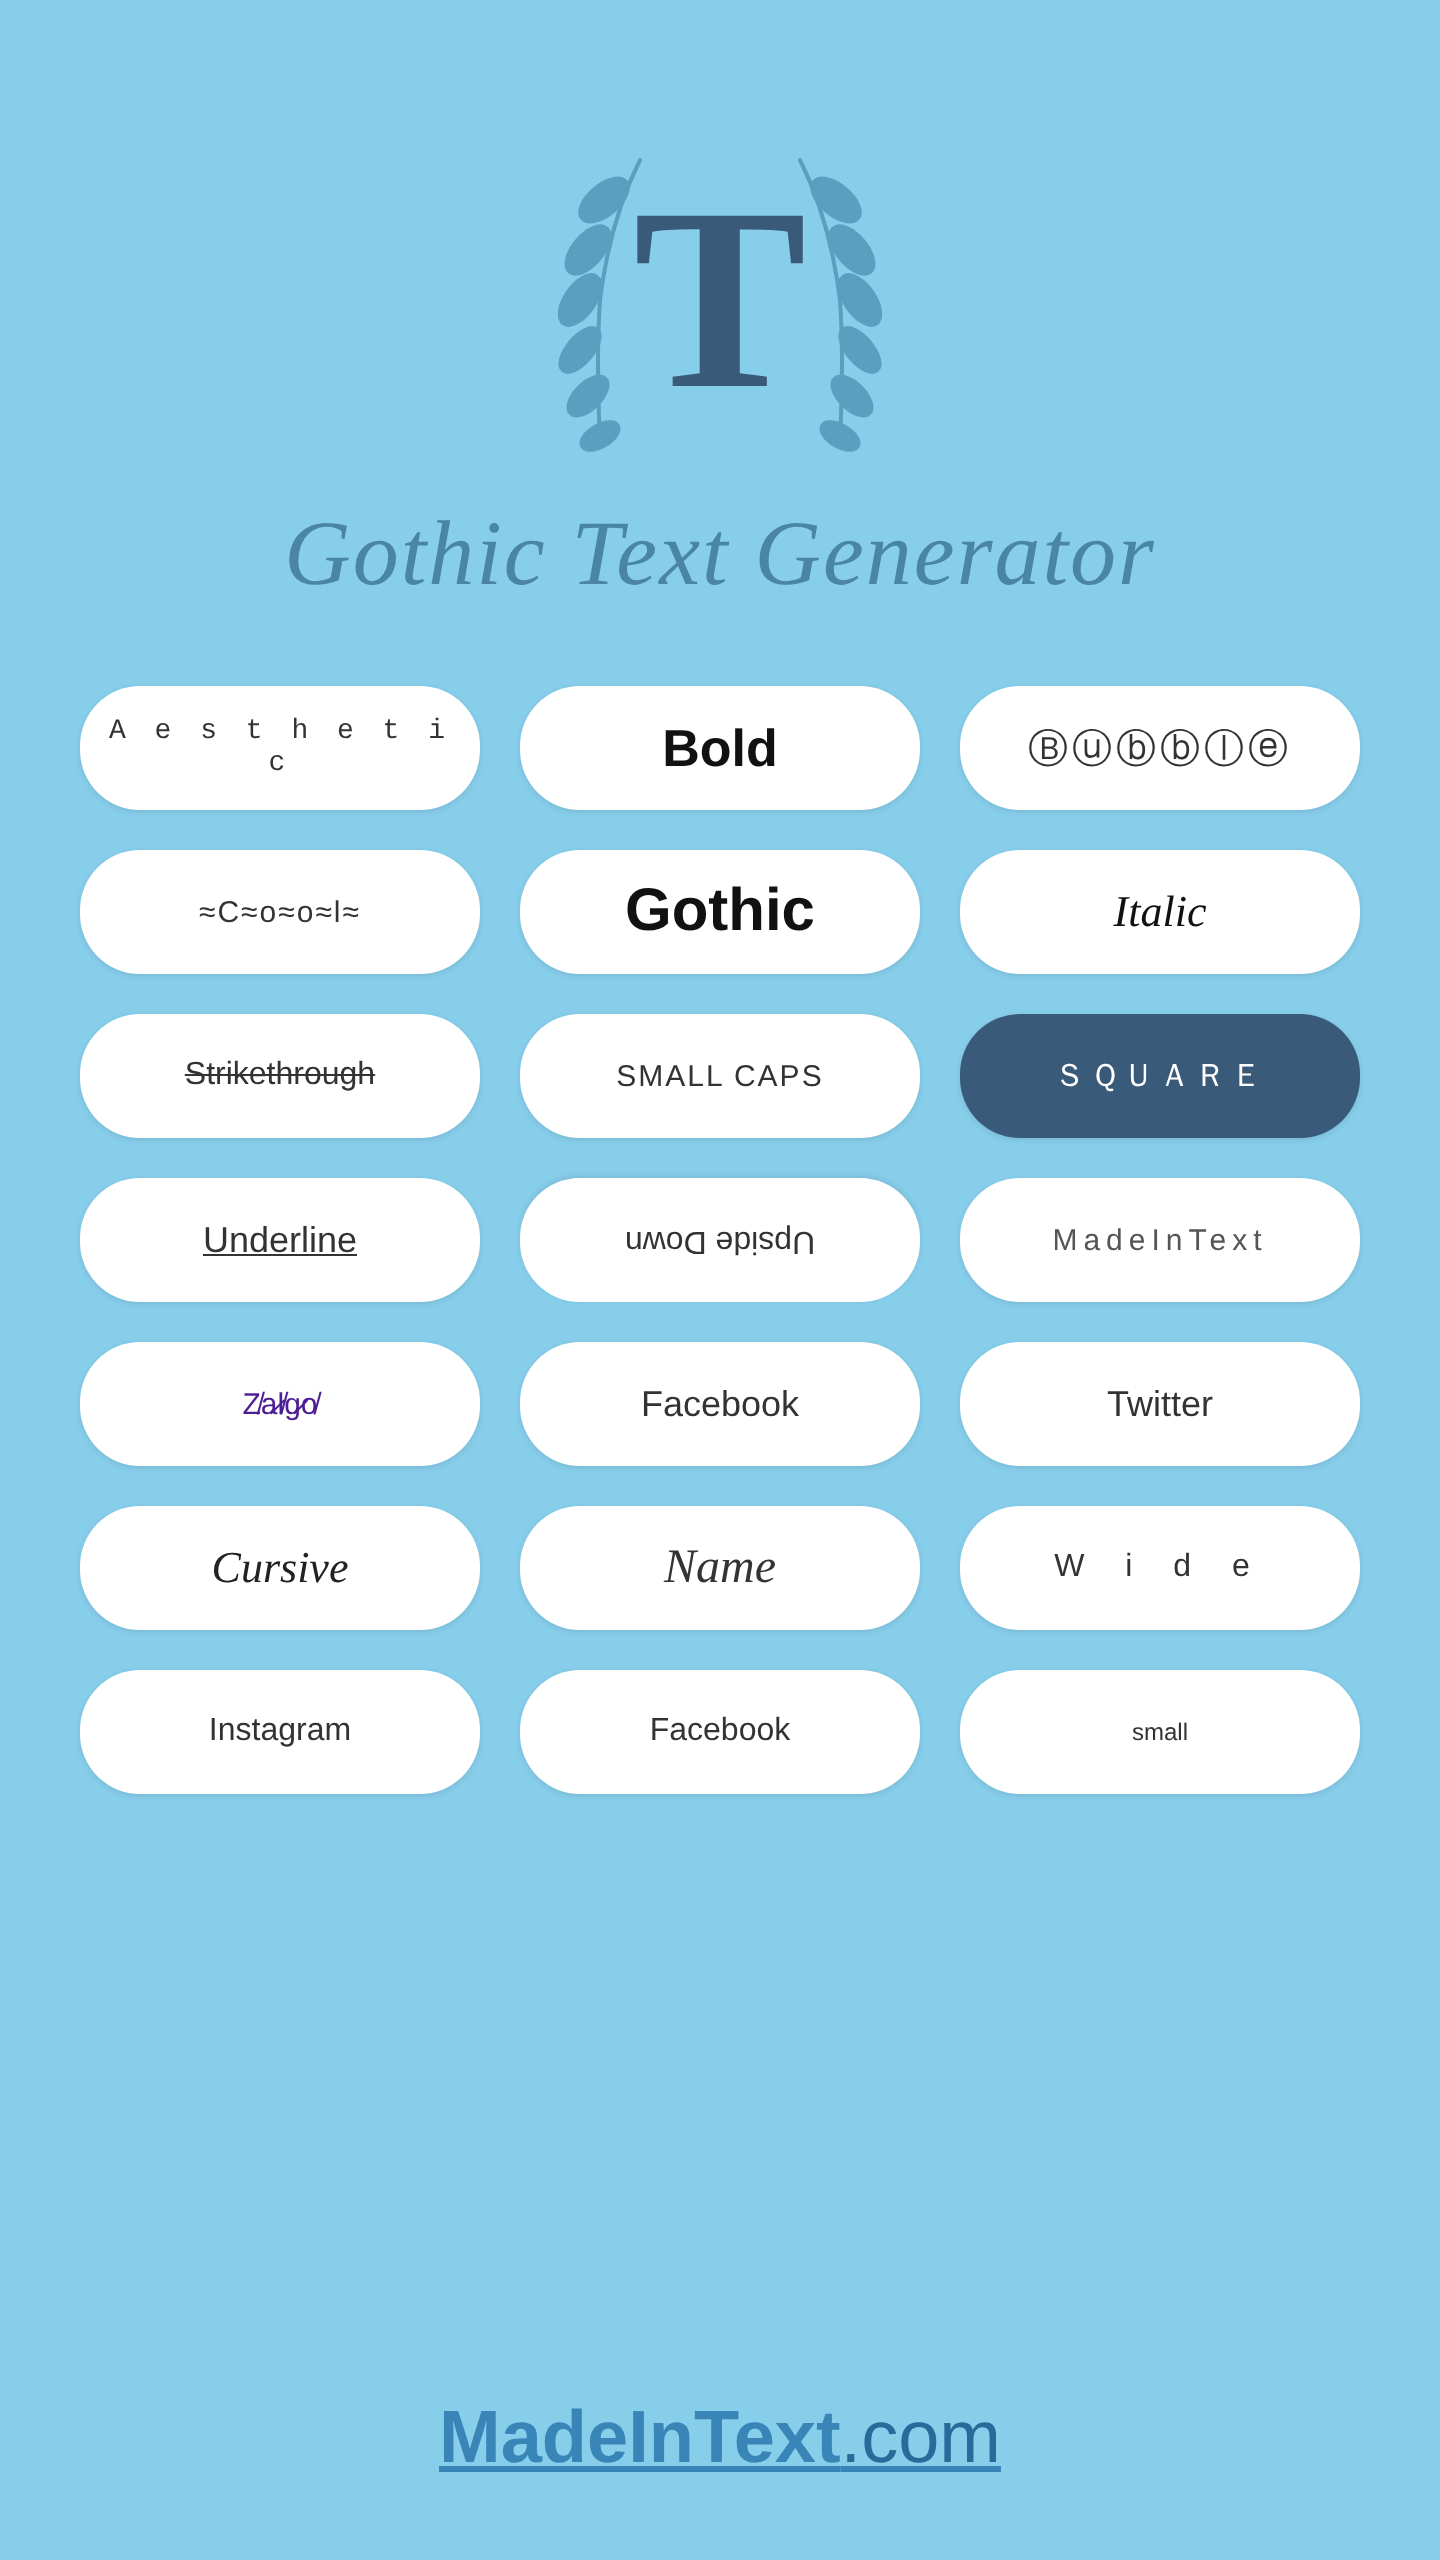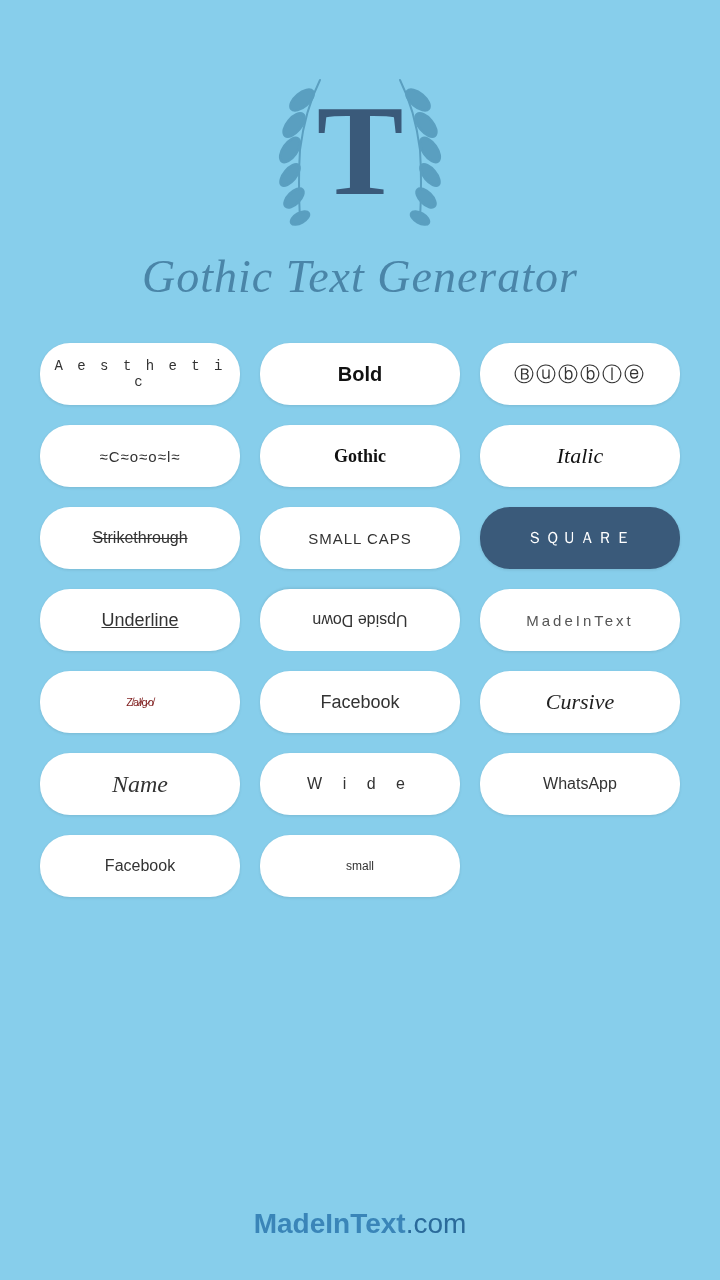--- a/index.html
+++ b/index.html
@@ -76,7 +76,7 @@
     }
 
     .btn-aesthetic { font-family: 'Courier New', monospace; letter-spacing: 3px; font-size: 14px; color: #333; }
-    .btn-bold { font-weight: 900; font-size: 20px; font-family: Arial, sans-serif; color: #111; }
+    .btn-bold { font-weight: 900; font-size: 26px; font-family: Arial, sans-serif; color: #111; }
     .btn-bubble { font-size: 20px; color: #333; letter-spacing: 2px; }
     .btn-creole { font-size: 15px; color: #333; letter-spacing: 1px; }
     .btn-gothic { font-family: Liberation Serif, serif; font-weight: bold; font-size: 18px; font-style: normal; color: #111; }

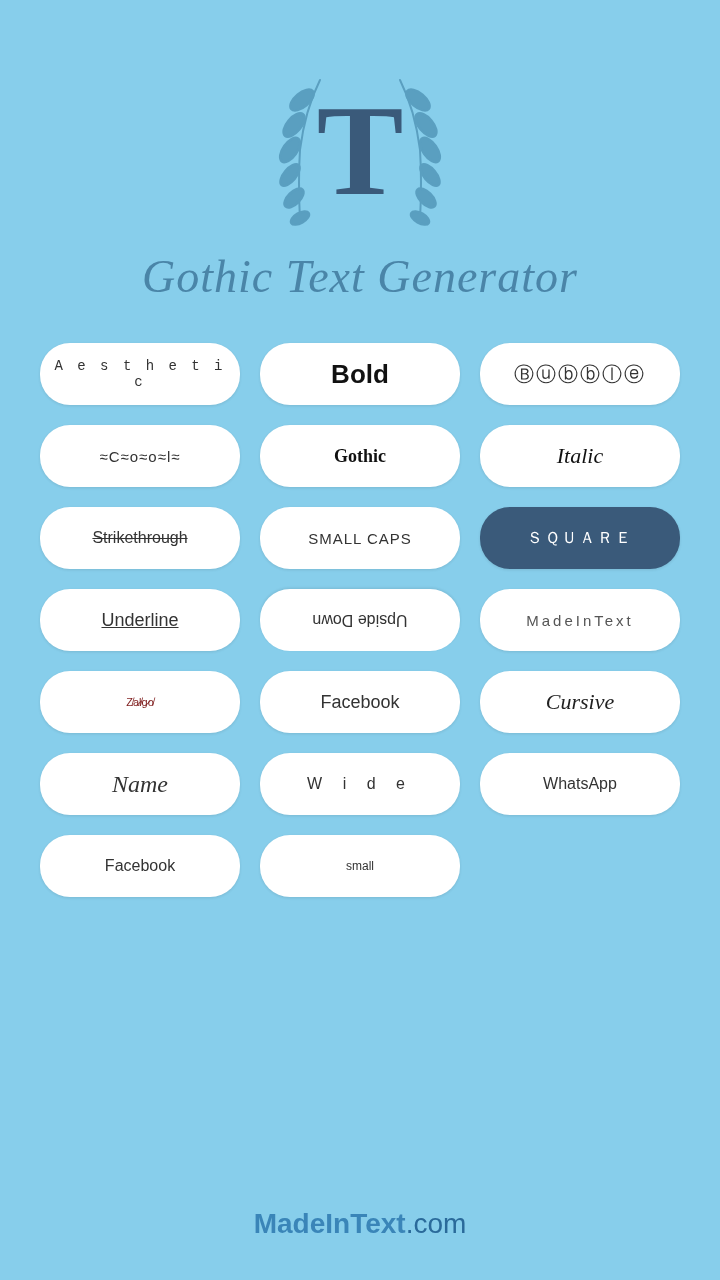--- a/index.html
+++ b/index.html
@@ -79,7 +79,7 @@
     .btn-bold { font-weight: 900; font-size: 26px; font-family: Arial, sans-serif; color: #111; }
     .btn-bubble { font-size: 20px; color: #333; letter-spacing: 2px; }
     .btn-creole { font-size: 15px; color: #333; letter-spacing: 1px; }
-    .btn-gothic { font-family: Liberation Serif, serif; font-weight: bold; font-size: 18px; font-style: normal; color: #111; }
+    .btn-gothic { font-family: Liberation Sans, sans-serif; font-weight: bold; font-size: 30px; font-style: normal; color: #111; }
     .btn-italic { font-style: italic; font-size: 22px; font-family: Georgia, serif; color: #111; }
     .btn-strike { text-decoration: line-through; font-size: 16px; color: #333; }
     .btn-smallcaps { font-variant: small-caps; font-size: 15px; letter-spacing: 1px; color: #333; font-family: Arial, sans-serif; }

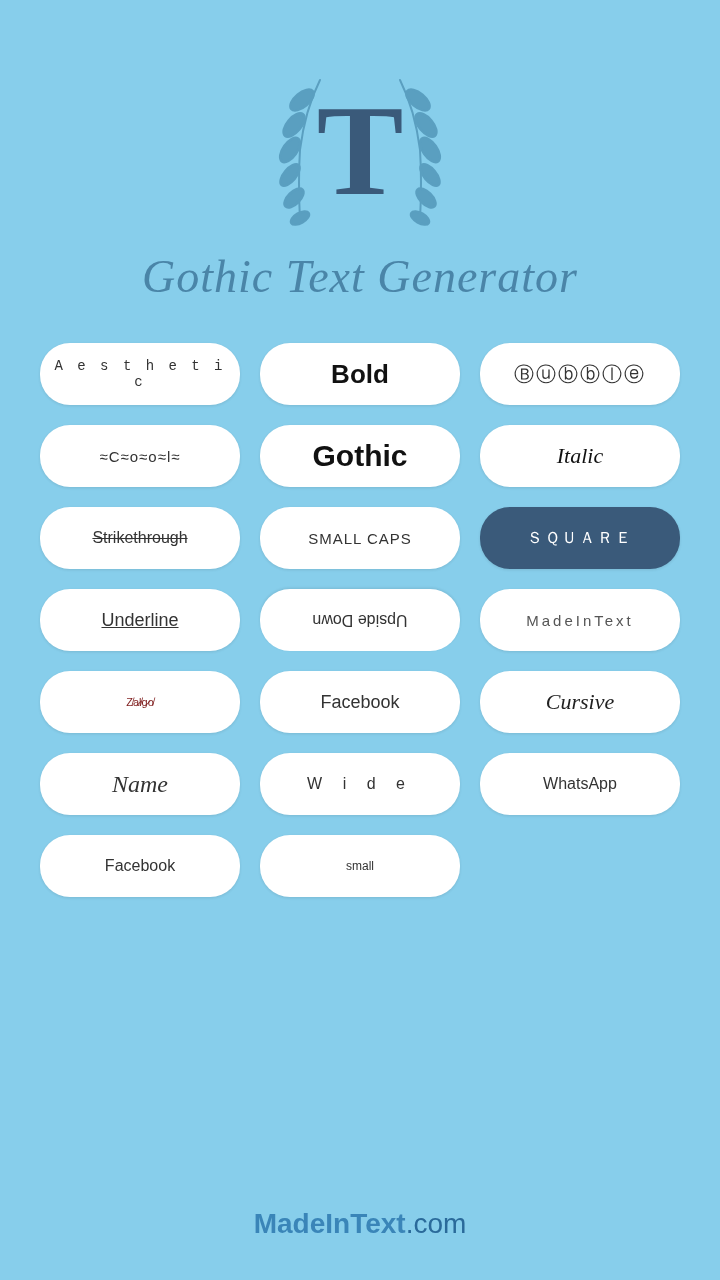--- a/index.html
+++ b/index.html
@@ -87,7 +87,7 @@
     .btn-underline { text-decoration: underline; font-size: 18px; color: #333; }
     .btn-upsidedown { transform: rotate(180deg); font-size: 16px; color: #333; font-family: Arial, sans-serif; }
     .btn-vaporwave { letter-spacing: 3px; font-size: 15px; color: #555; font-family: Arial, sans-serif; }
-    .btn-zalgo { font-size: 11px; color: #7f1d1d; }
+    .btn-zalgo { font-size: 15px; color: #4c1d95; }
     .btn-facebook { font-size: 18px; color: #333; }
     .btn-twitter { font-size: 18px; color: #333; }
     .btn-cursive { font-style: italic; font-family: 'Palatino Linotype', Palatino, cursive; font-size: 22px; color: #222; font-weight: normal; }

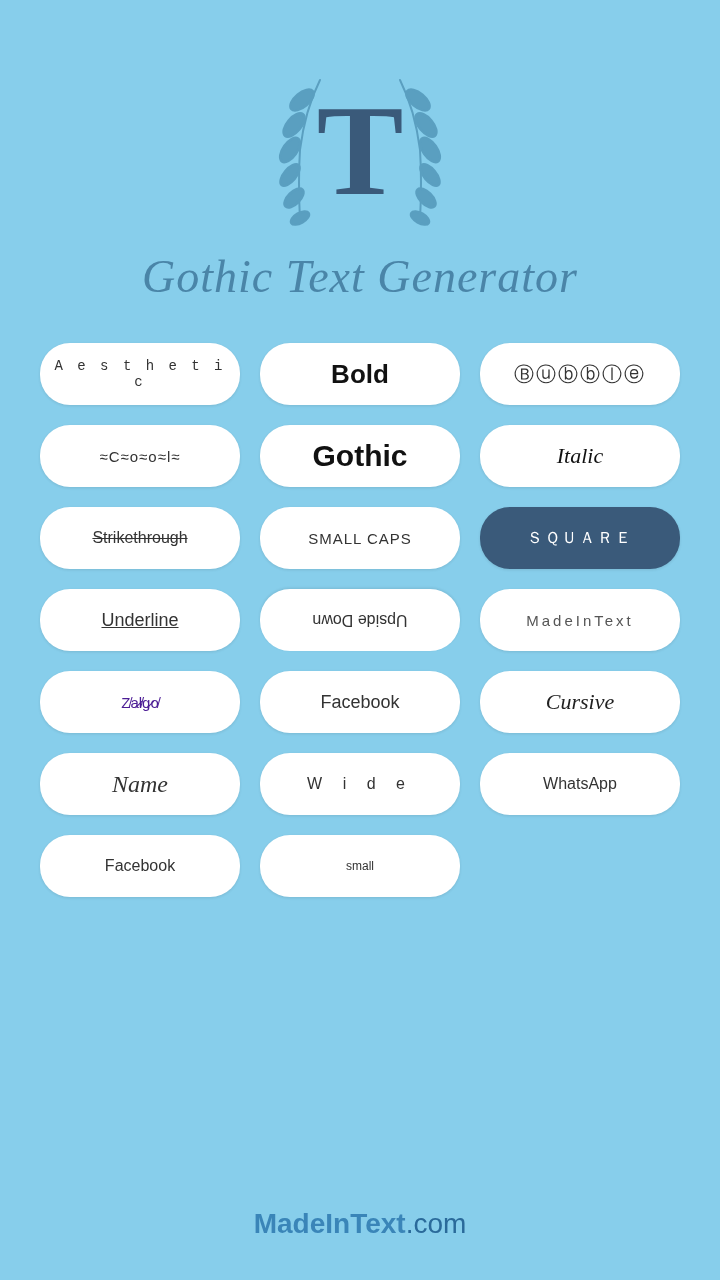--- a/index.html
+++ b/index.html
@@ -169,6 +169,7 @@
     <button class="style-btn btn-vaporwave">MadeInText</button>
     <button class="style-btn btn-zalgo">Z̸a̷l̸g̷o̸</button>
     <button class="style-btn btn-facebook">Facebook</button>
+    <button class="style-btn btn-twitter">Twitter</button>
     <button class="style-btn btn-cursive">Cursive</button>
     <button class="style-btn btn-name">Name</button>
     <button class="style-btn btn-wide">W i d e</button>

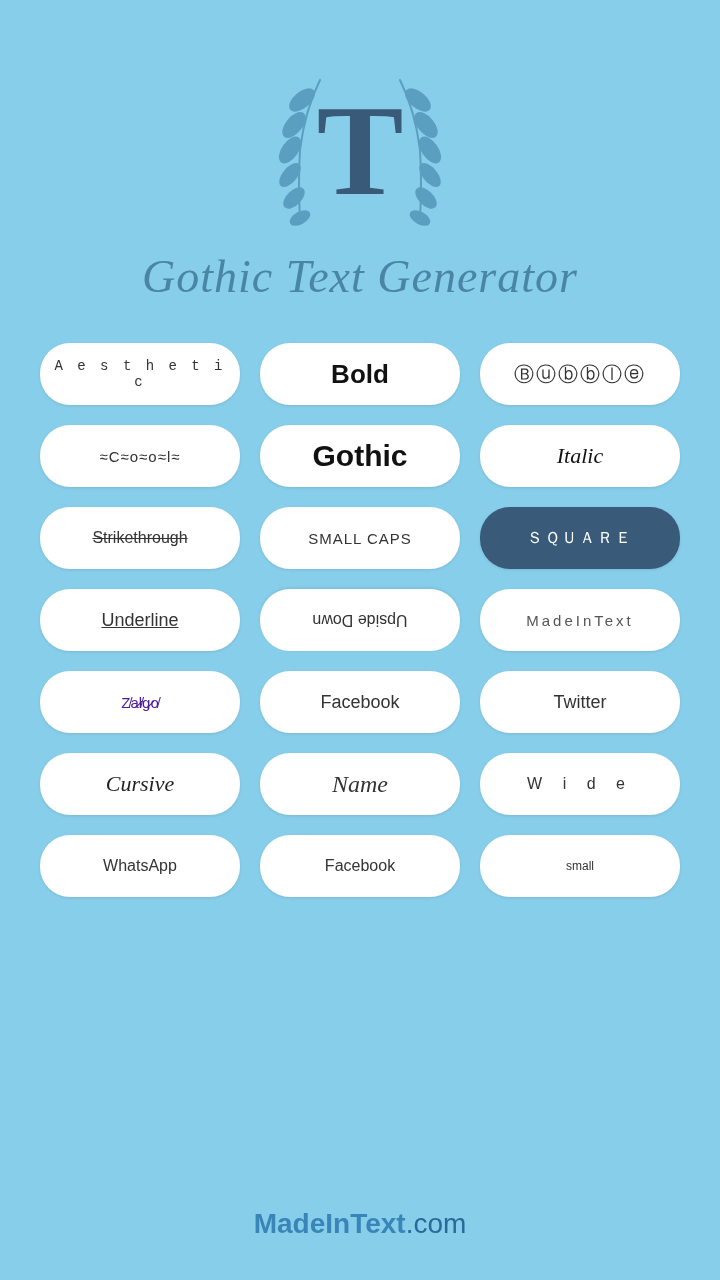--- a/index.html
+++ b/index.html
@@ -173,7 +173,7 @@
     <button class="style-btn btn-cursive">Cursive</button>
     <button class="style-btn btn-name">Name</button>
     <button class="style-btn btn-wide">W i d e</button>
-    <button class="style-btn btn-instagram">WhatsApp</button>
+    <button class="style-btn btn-instagram">Instagram</button>
     <button class="style-btn btn-whatsapp">Facebook</button>
     <button class="style-btn btn-small">small</button>
   </div>

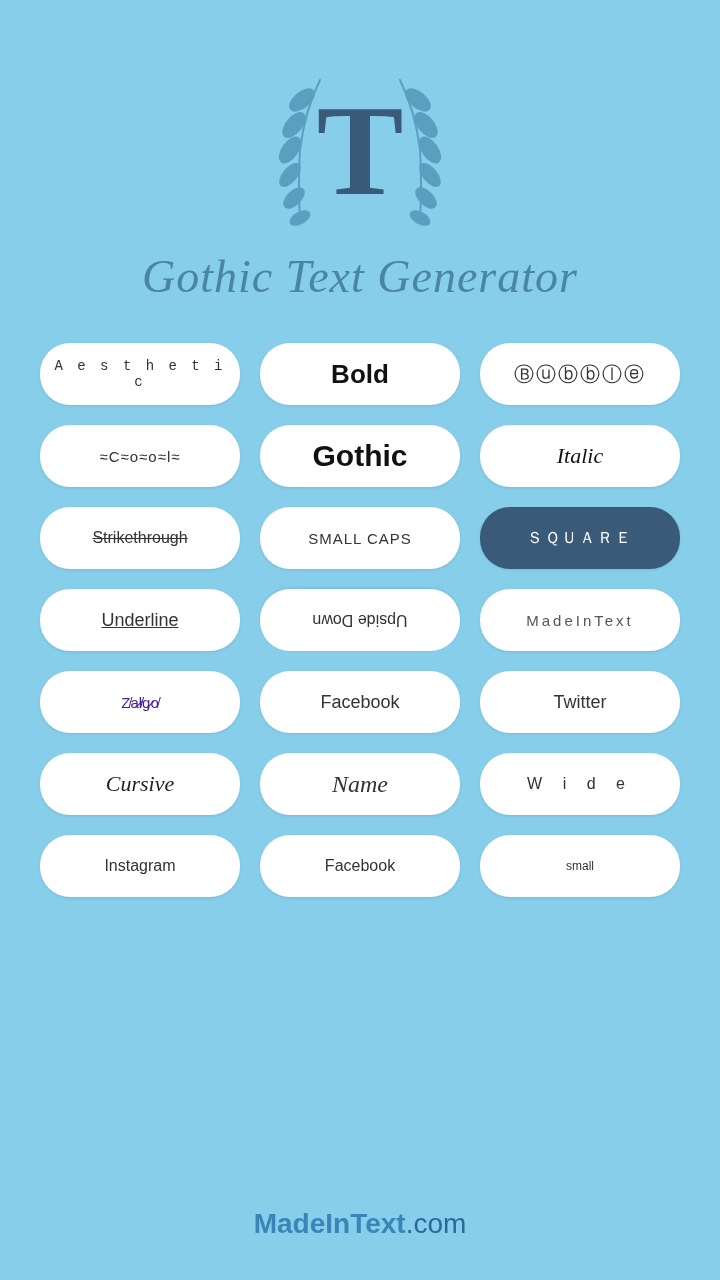--- a/index.html
+++ b/index.html
@@ -100,10 +100,11 @@
     .footer {
       margin-top: auto;
       padding: 30px 0 40px 0;
-      font-size: 28px;
+      font-size: 37px;
       color: #3a85b8;
       font-family: Arial, sans-serif;
       font-weight: bold;
+      text-decoration: underline;
     }
 
     .footer span.com {

